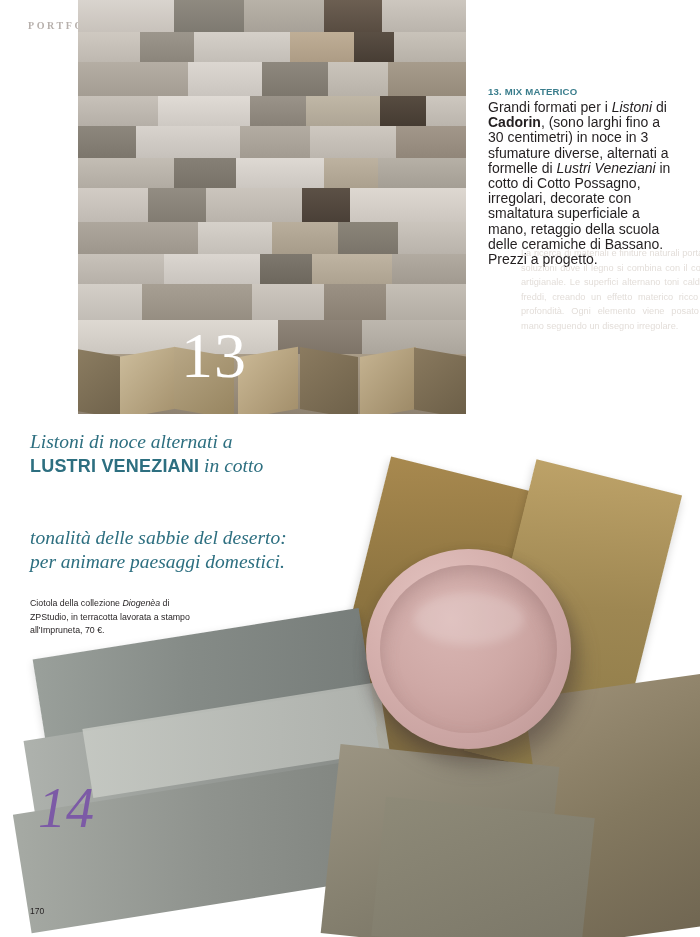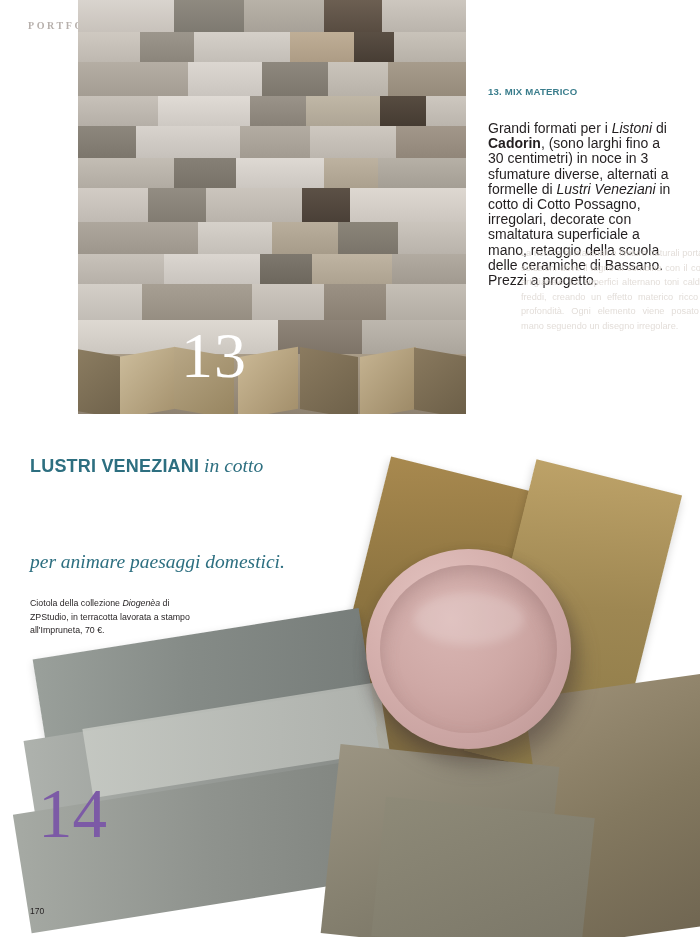--- a/index.html
+++ b/index.html
@@ -64,7 +64,7 @@
     font-weight: 700;
     color: #3a7d8c;
     letter-spacing: 0.2px;
-    margin-bottom: 24px;
+    margin-bottom: 3px;
   }
   .caption-body {
     font-size: 14px;

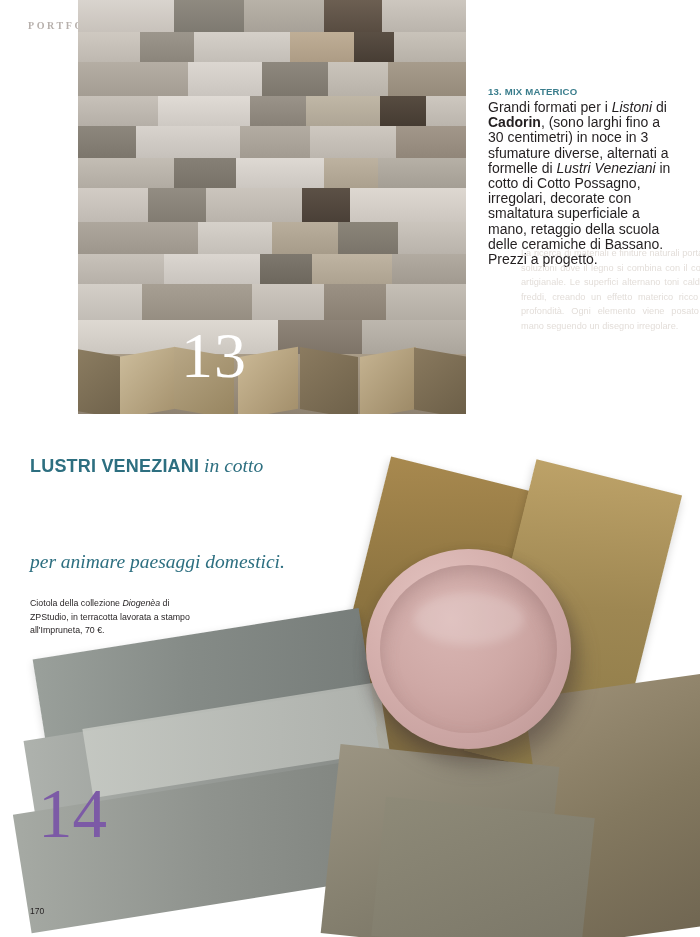--- a/index.html
+++ b/index.html
@@ -284,7 +284,7 @@
 <div class="ghost-block">La ricerca di materiali e finiture naturali porta a soluzioni dove il legno si combina con il cotto artigianale. Le superfici alternano toni caldi e freddi, creando un effetto materico ricco di profondità. Ogni elemento viene posato a mano seguendo un disegno irregolare.</div>
 
 <div class="pullquote">
-  <br>
+  <span>Listoni di noce alternati a</span><br>
   <span class="bold-caps">LUSTRI VENEZIANI</span><span> in cotto</span><br>
   <br>
   <br>

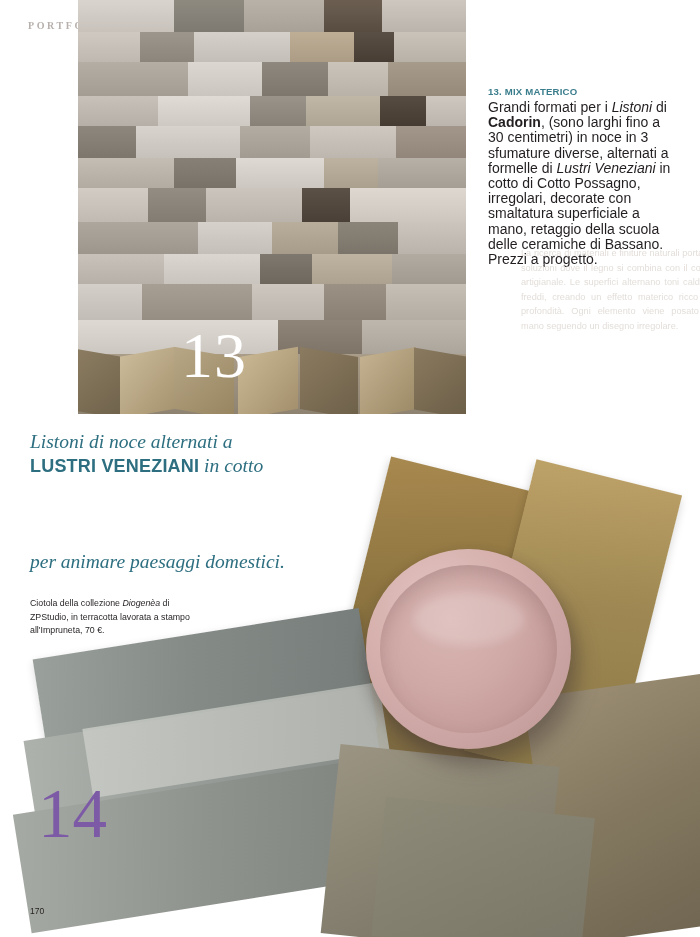--- a/index.html
+++ b/index.html
@@ -288,7 +288,7 @@
   <span class="bold-caps">LUSTRI VENEZIANI</span><span> in cotto</span><br>
   <br>
   <br>
-  <br>
+  <span>tonalità delle sabbie del deserto:</span><br>
   <span>per animare paesaggi domestici.</span>
 </div>
 

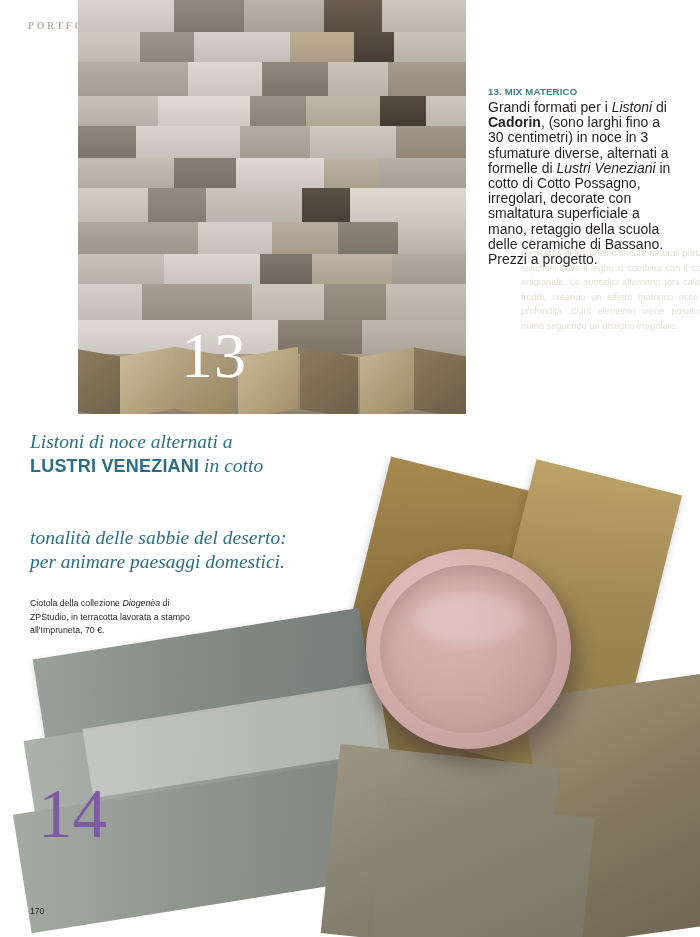--- a/index.html
+++ b/index.html
@@ -178,9 +178,10 @@
     left: 38px;
     top: 780px;
     font-family: "Liberation Serif", serif;
-    font-size: 69px;
+    font-size: 56px;
     color: #7c5aa6;
     line-height: 1;
+    font-style: italic;
   }
 
   .folio {

